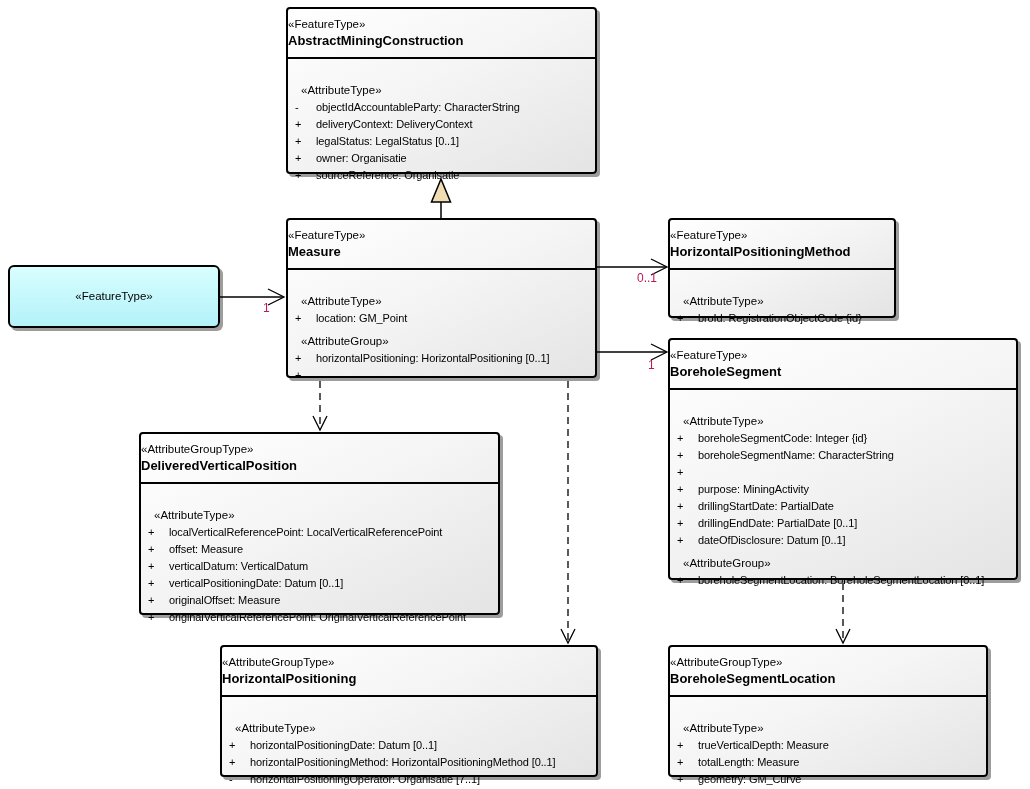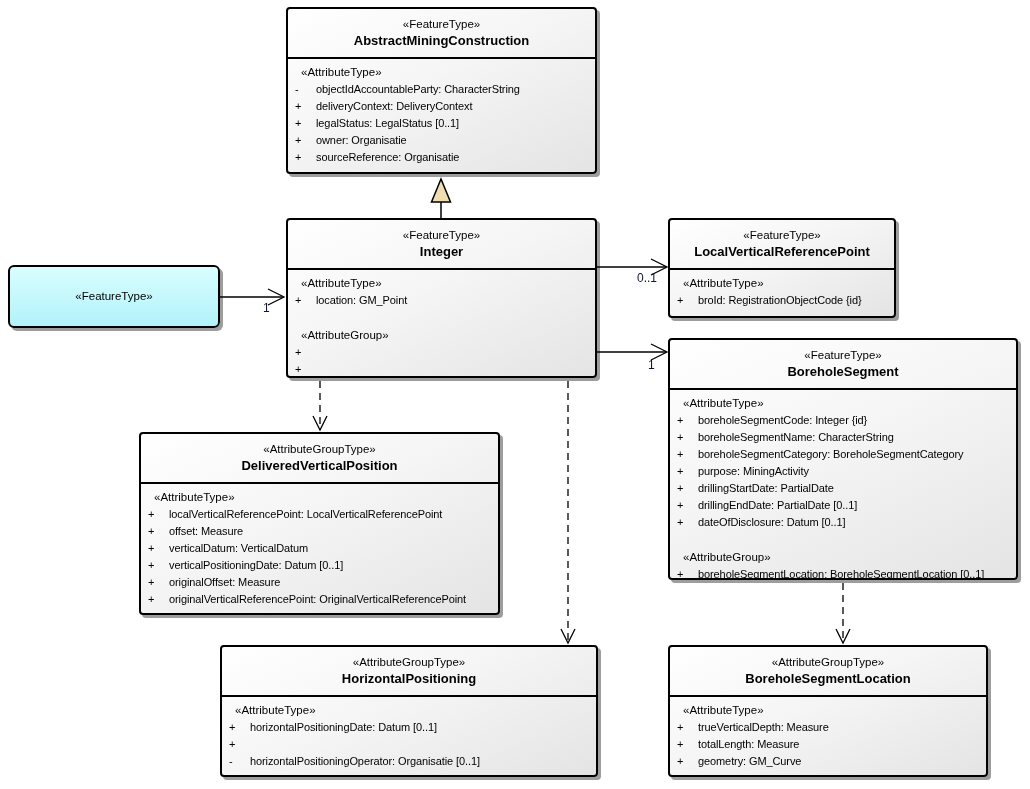--- a/index.html
+++ b/index.html
@@ -14,7 +14,7 @@
   }
   .box-title{
     height:48px;border-bottom:2px solid #000;display:flex;flex-direction:column;
-    align-items:center;justify-content:center;text-align:center;
+    align-items:flex-start;justify-content:center;text-align:center;
   }
   .stereotype{font-size:11.5px;line-height:15px;}
   .class-name{font-size:13px;font-weight:bold;line-height:17px;}

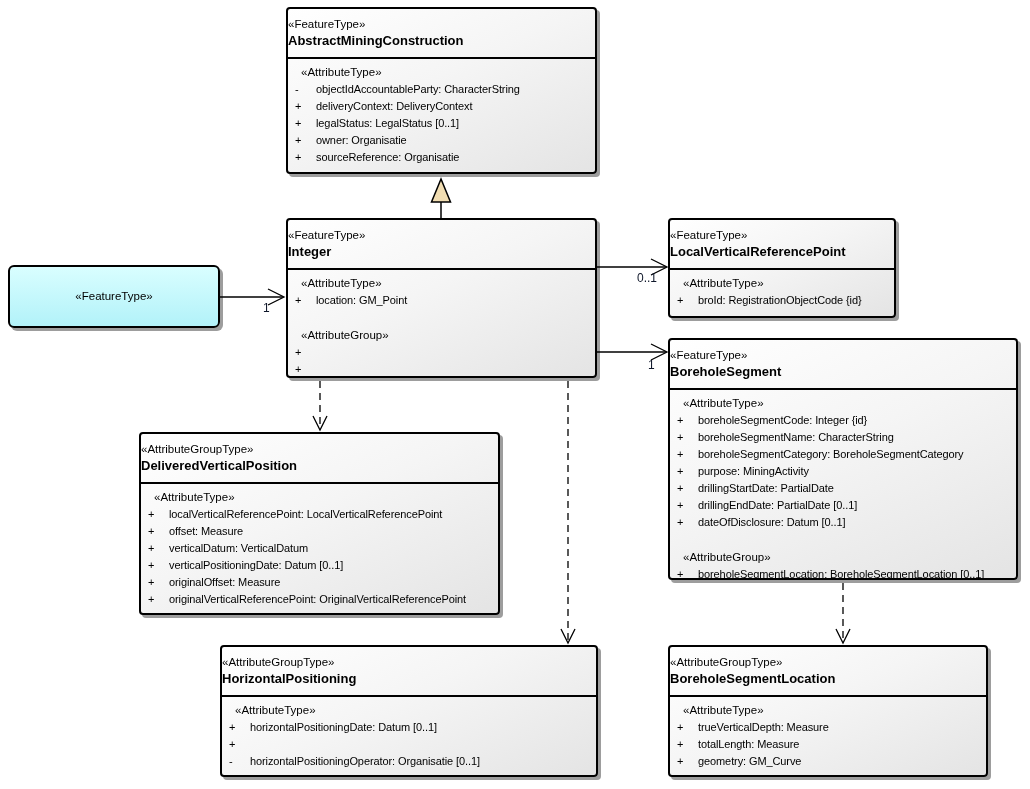--- a/index.html
+++ b/index.html
@@ -19,7 +19,7 @@
   .stereotype{font-size:11.5px;line-height:15px;}
   .class-name{font-size:13px;font-weight:bold;line-height:17px;}
   .abstract .class-name{}
-  .box-body{padding:5px 2px 2px 0;}
+  .box-body{padding:23px 2px 2px 0;}
   .sec-heading{font-size:11.5px;line-height:17px;padding-left:13px;white-space:nowrap;}
   .sec-heading + .attr-row{margin-top:0;}
   .attr-row + .sec-heading{margin-top:18px;}

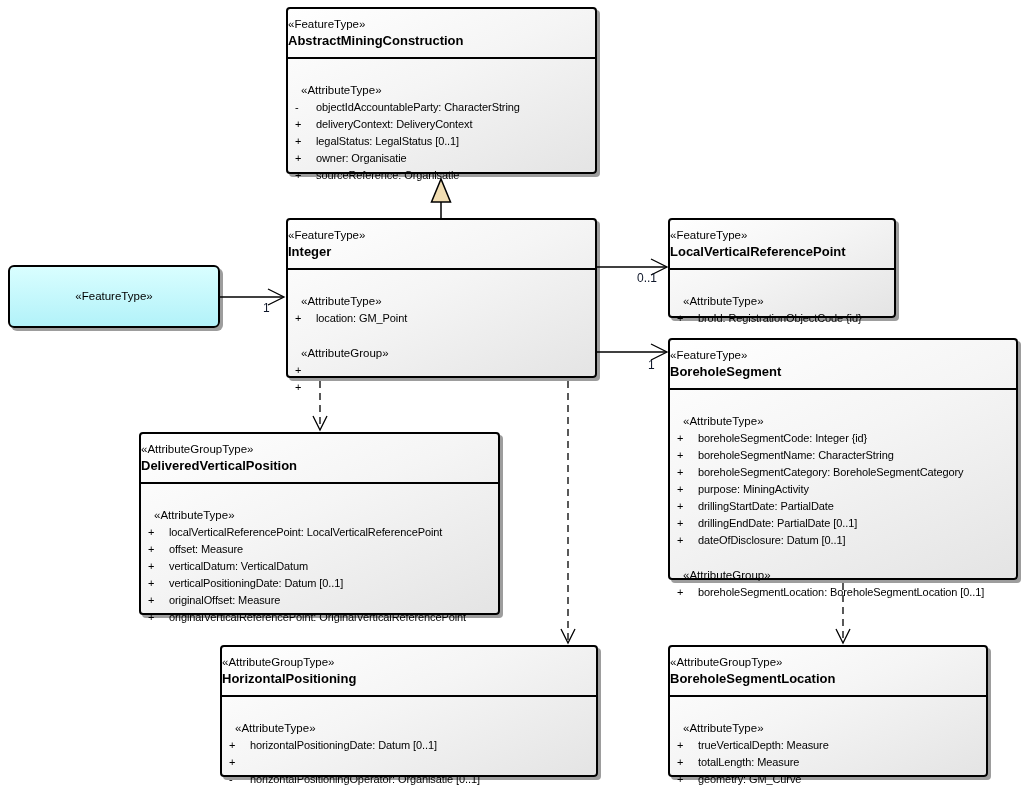--- a/index.html
+++ b/index.html
@@ -88,7 +88,7 @@
   <div class="uml-box" id="box-borehole">
     <div class="box-title">
       <div class="stereotype">«FeatureType»</div>
-      <div class="class-name">Integer</div>
+      <div class="class-name">Measure</div>
     </div>
     <div class="box-body">
         <div class="sec-heading">«AttributeType»</div>

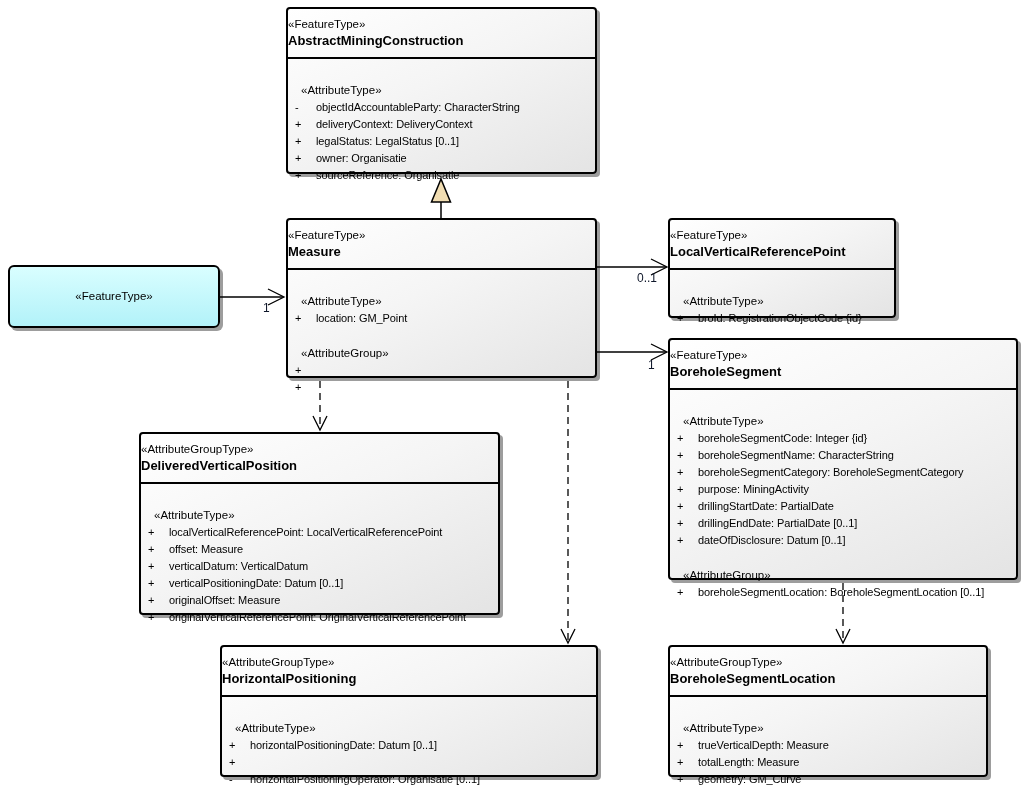--- a/index.html
+++ b/index.html
@@ -115,7 +115,7 @@
   <div class="uml-box" id="box-epl">
     <div class="box-title">
       <div class="stereotype">«FeatureType»</div>
-      <div class="class-name">LocalVerticalReferencePoint</div>
+      <div class="class-name">HorizontalPositioningMethod</div>
     </div>
     <div class="box-body">
         <div class="sec-heading">«AttributeType»</div>

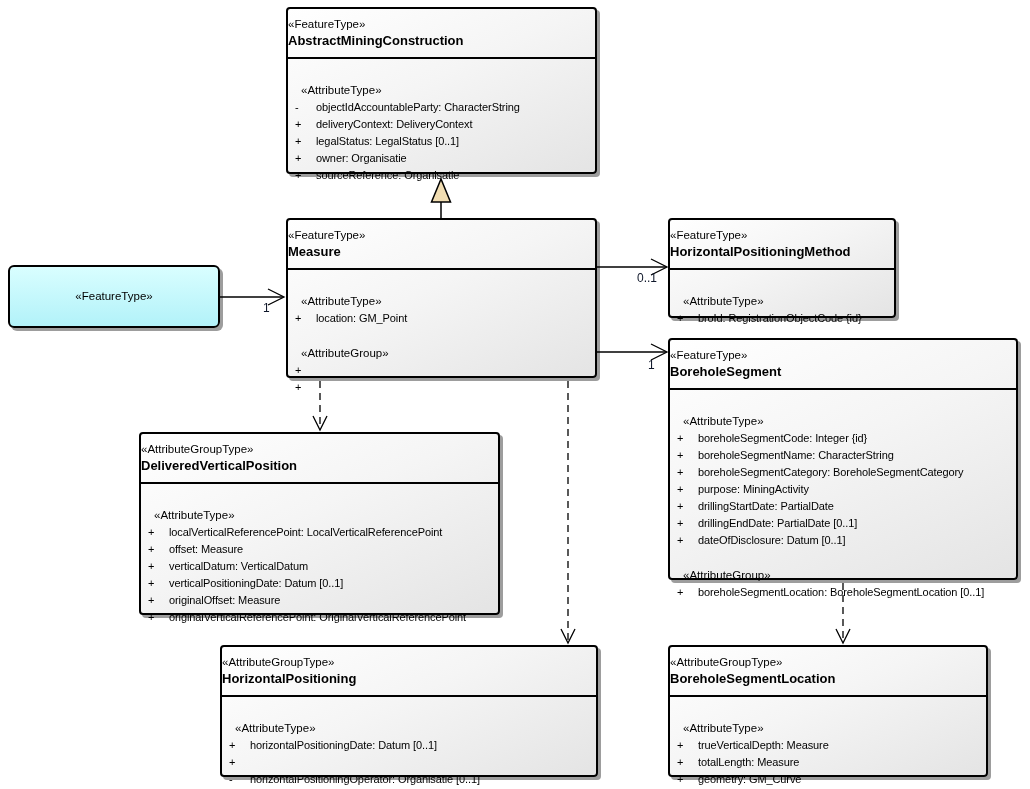--- a/index.html
+++ b/index.html
@@ -44,7 +44,7 @@
   
   #connectors{position:absolute;left:0;top:0;z-index:2;pointer-events:none;}
   .mult-label{
-    position:absolute;z-index:3;font-size:12px;color:#0f172a;line-height:14px;
+    position:absolute;z-index:3;font-size:12px;color:#be185d;line-height:14px;
   }
   #lbl-epc{left:263px;top:301px;}
   #lbl-epl{left:637px;top:271px;}

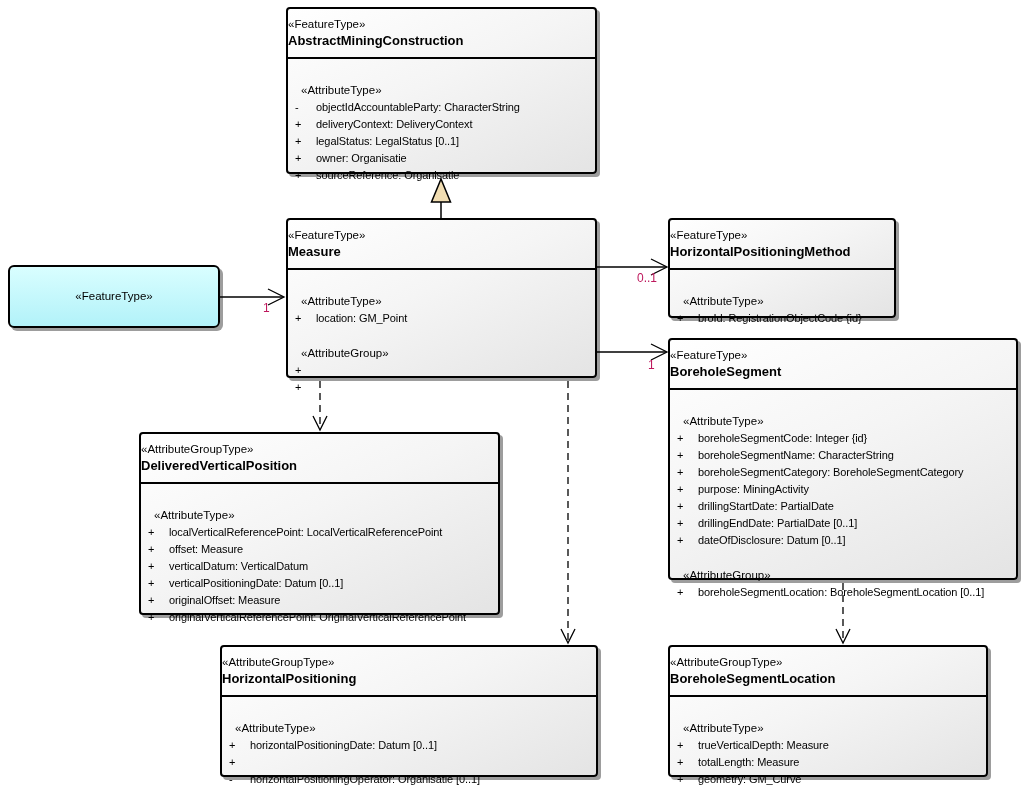--- a/index.html
+++ b/index.html
@@ -22,7 +22,7 @@
   .box-body{padding:23px 2px 2px 0;}
   .sec-heading{font-size:11.5px;line-height:17px;padding-left:13px;white-space:nowrap;}
   .sec-heading + .attr-row{margin-top:0;}
-  .attr-row + .sec-heading{margin-top:18px;}
+  .attr-row + .sec-heading{margin-top:6px;}
   .attr-row{display:flex;font-size:11px;line-height:17px;white-space:nowrap;letter-spacing:-0.1px;}
   .vis{width:14px;padding-left:7px;flex:none;}
   .attr-text{padding-left:7px;}

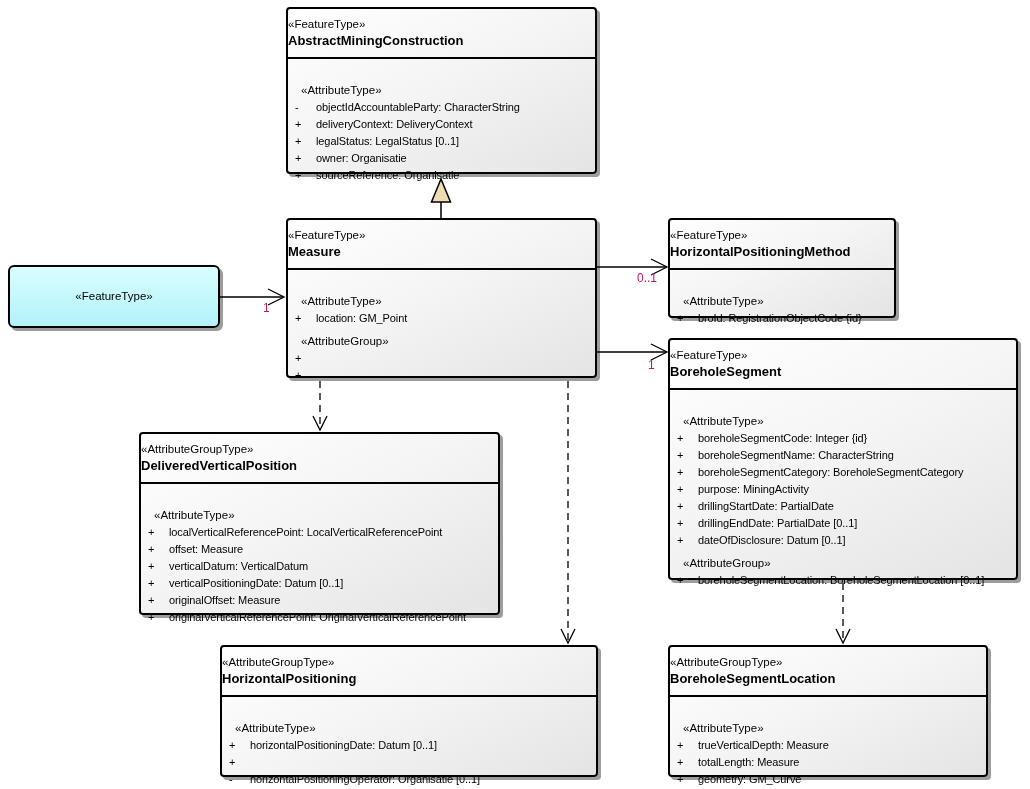--- a/index.html
+++ b/index.html
@@ -99,6 +99,7 @@
         <div class="sec-heading">«AttributeGroup»</div>
         <div class="attr-row">
           <span class="vis">+</span>
+          <span class="attr-text">horizontalPositioning: HorizontalPositioning [0..1]</span>
         </div>
         <div class="attr-row">
           <span class="vis">+</span>

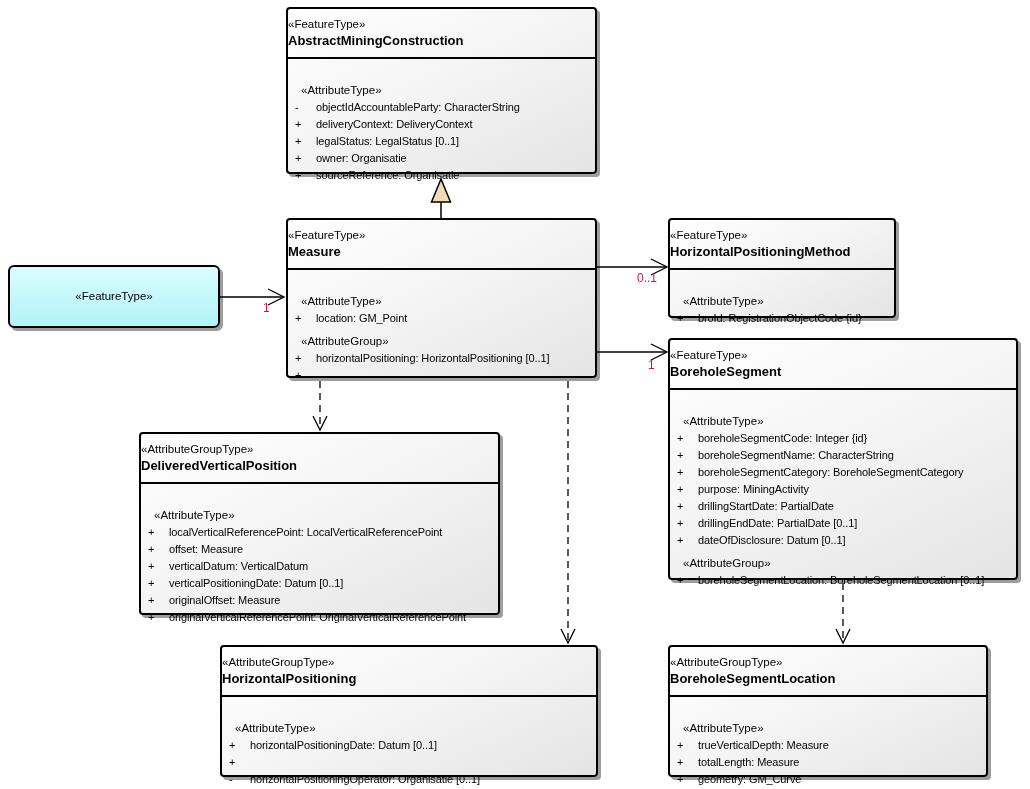--- a/index.html
+++ b/index.html
@@ -144,7 +144,6 @@
         </div>
         <div class="attr-row">
           <span class="vis">+</span>
-          <span class="attr-text">boreholeSegmentCategory: BoreholeSegmentCategory</span>
         </div>
         <div class="attr-row">
           <span class="vis">+</span>

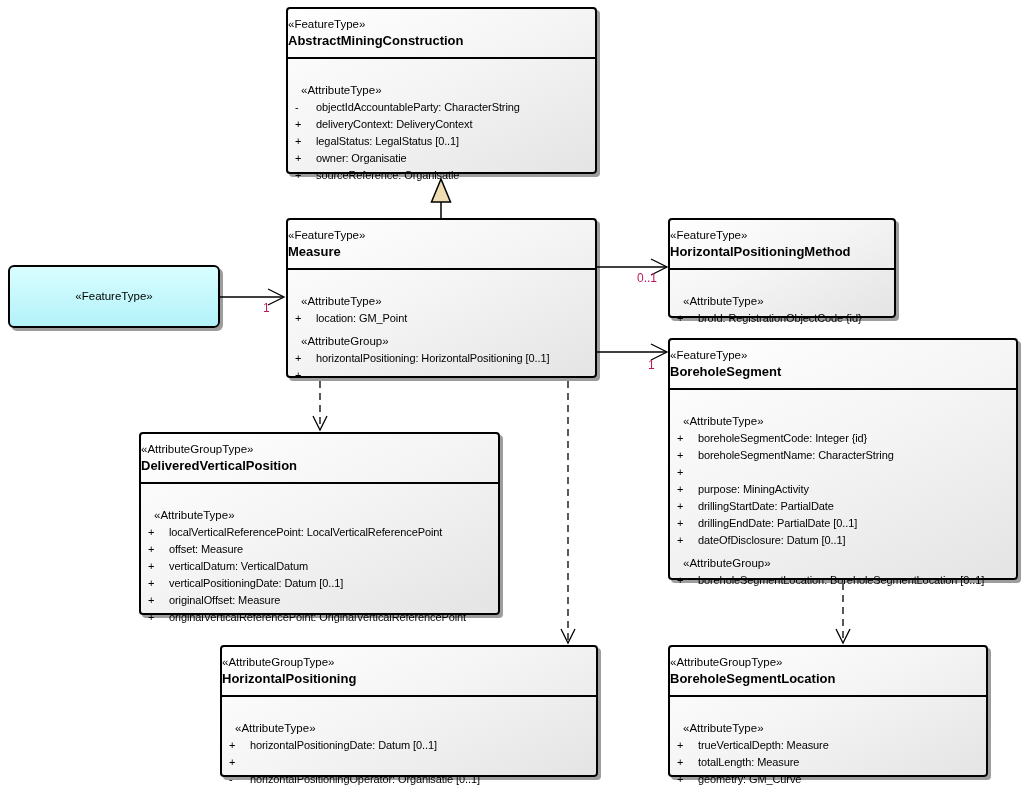--- a/index.html
+++ b/index.html
@@ -216,6 +216,7 @@
         </div>
         <div class="attr-row">
           <span class="vis">+</span>
+          <span class="attr-text">horizontalPositioningMethod: HorizontalPositioningMethod [0..1]</span>
         </div>
         <div class="attr-row">
           <span class="vis">-</span>

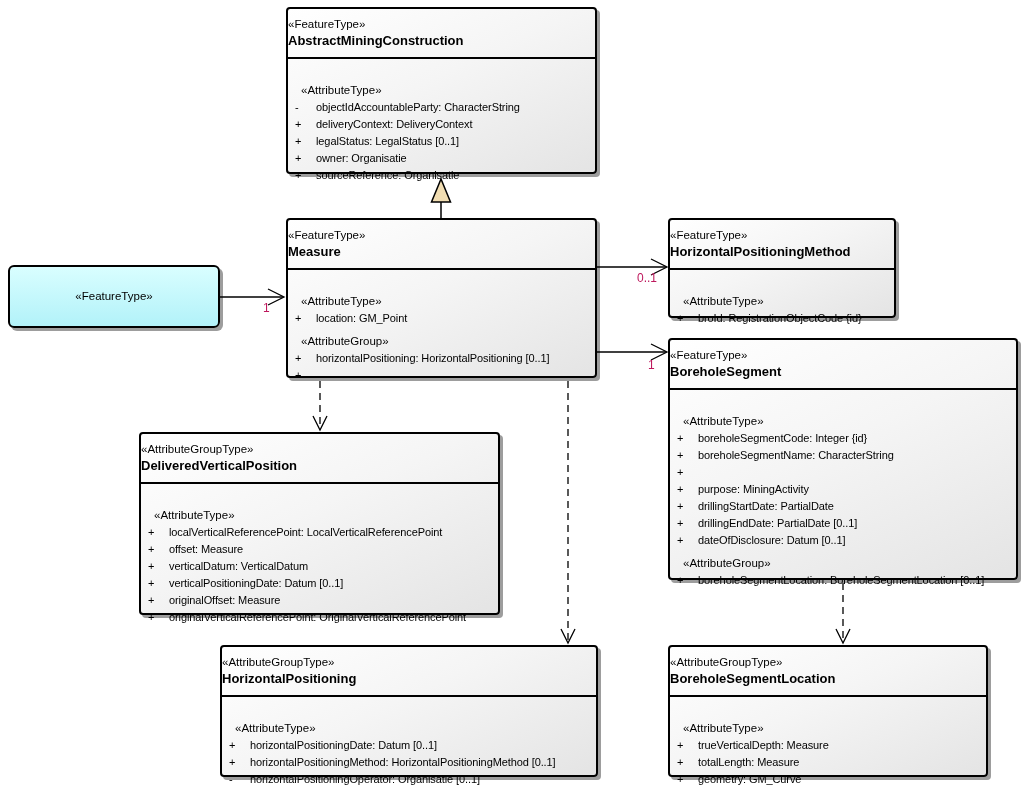--- a/index.html
+++ b/index.html
@@ -220,7 +220,7 @@
         </div>
         <div class="attr-row">
           <span class="vis">-</span>
-          <span class="attr-text">horizontalPositioningOperator: Organisatie [0..1]</span>
+          <span class="attr-text">horizontalPositioningOperator: Organisatie [7..1]</span>
         </div>
       </div>
   </div>

